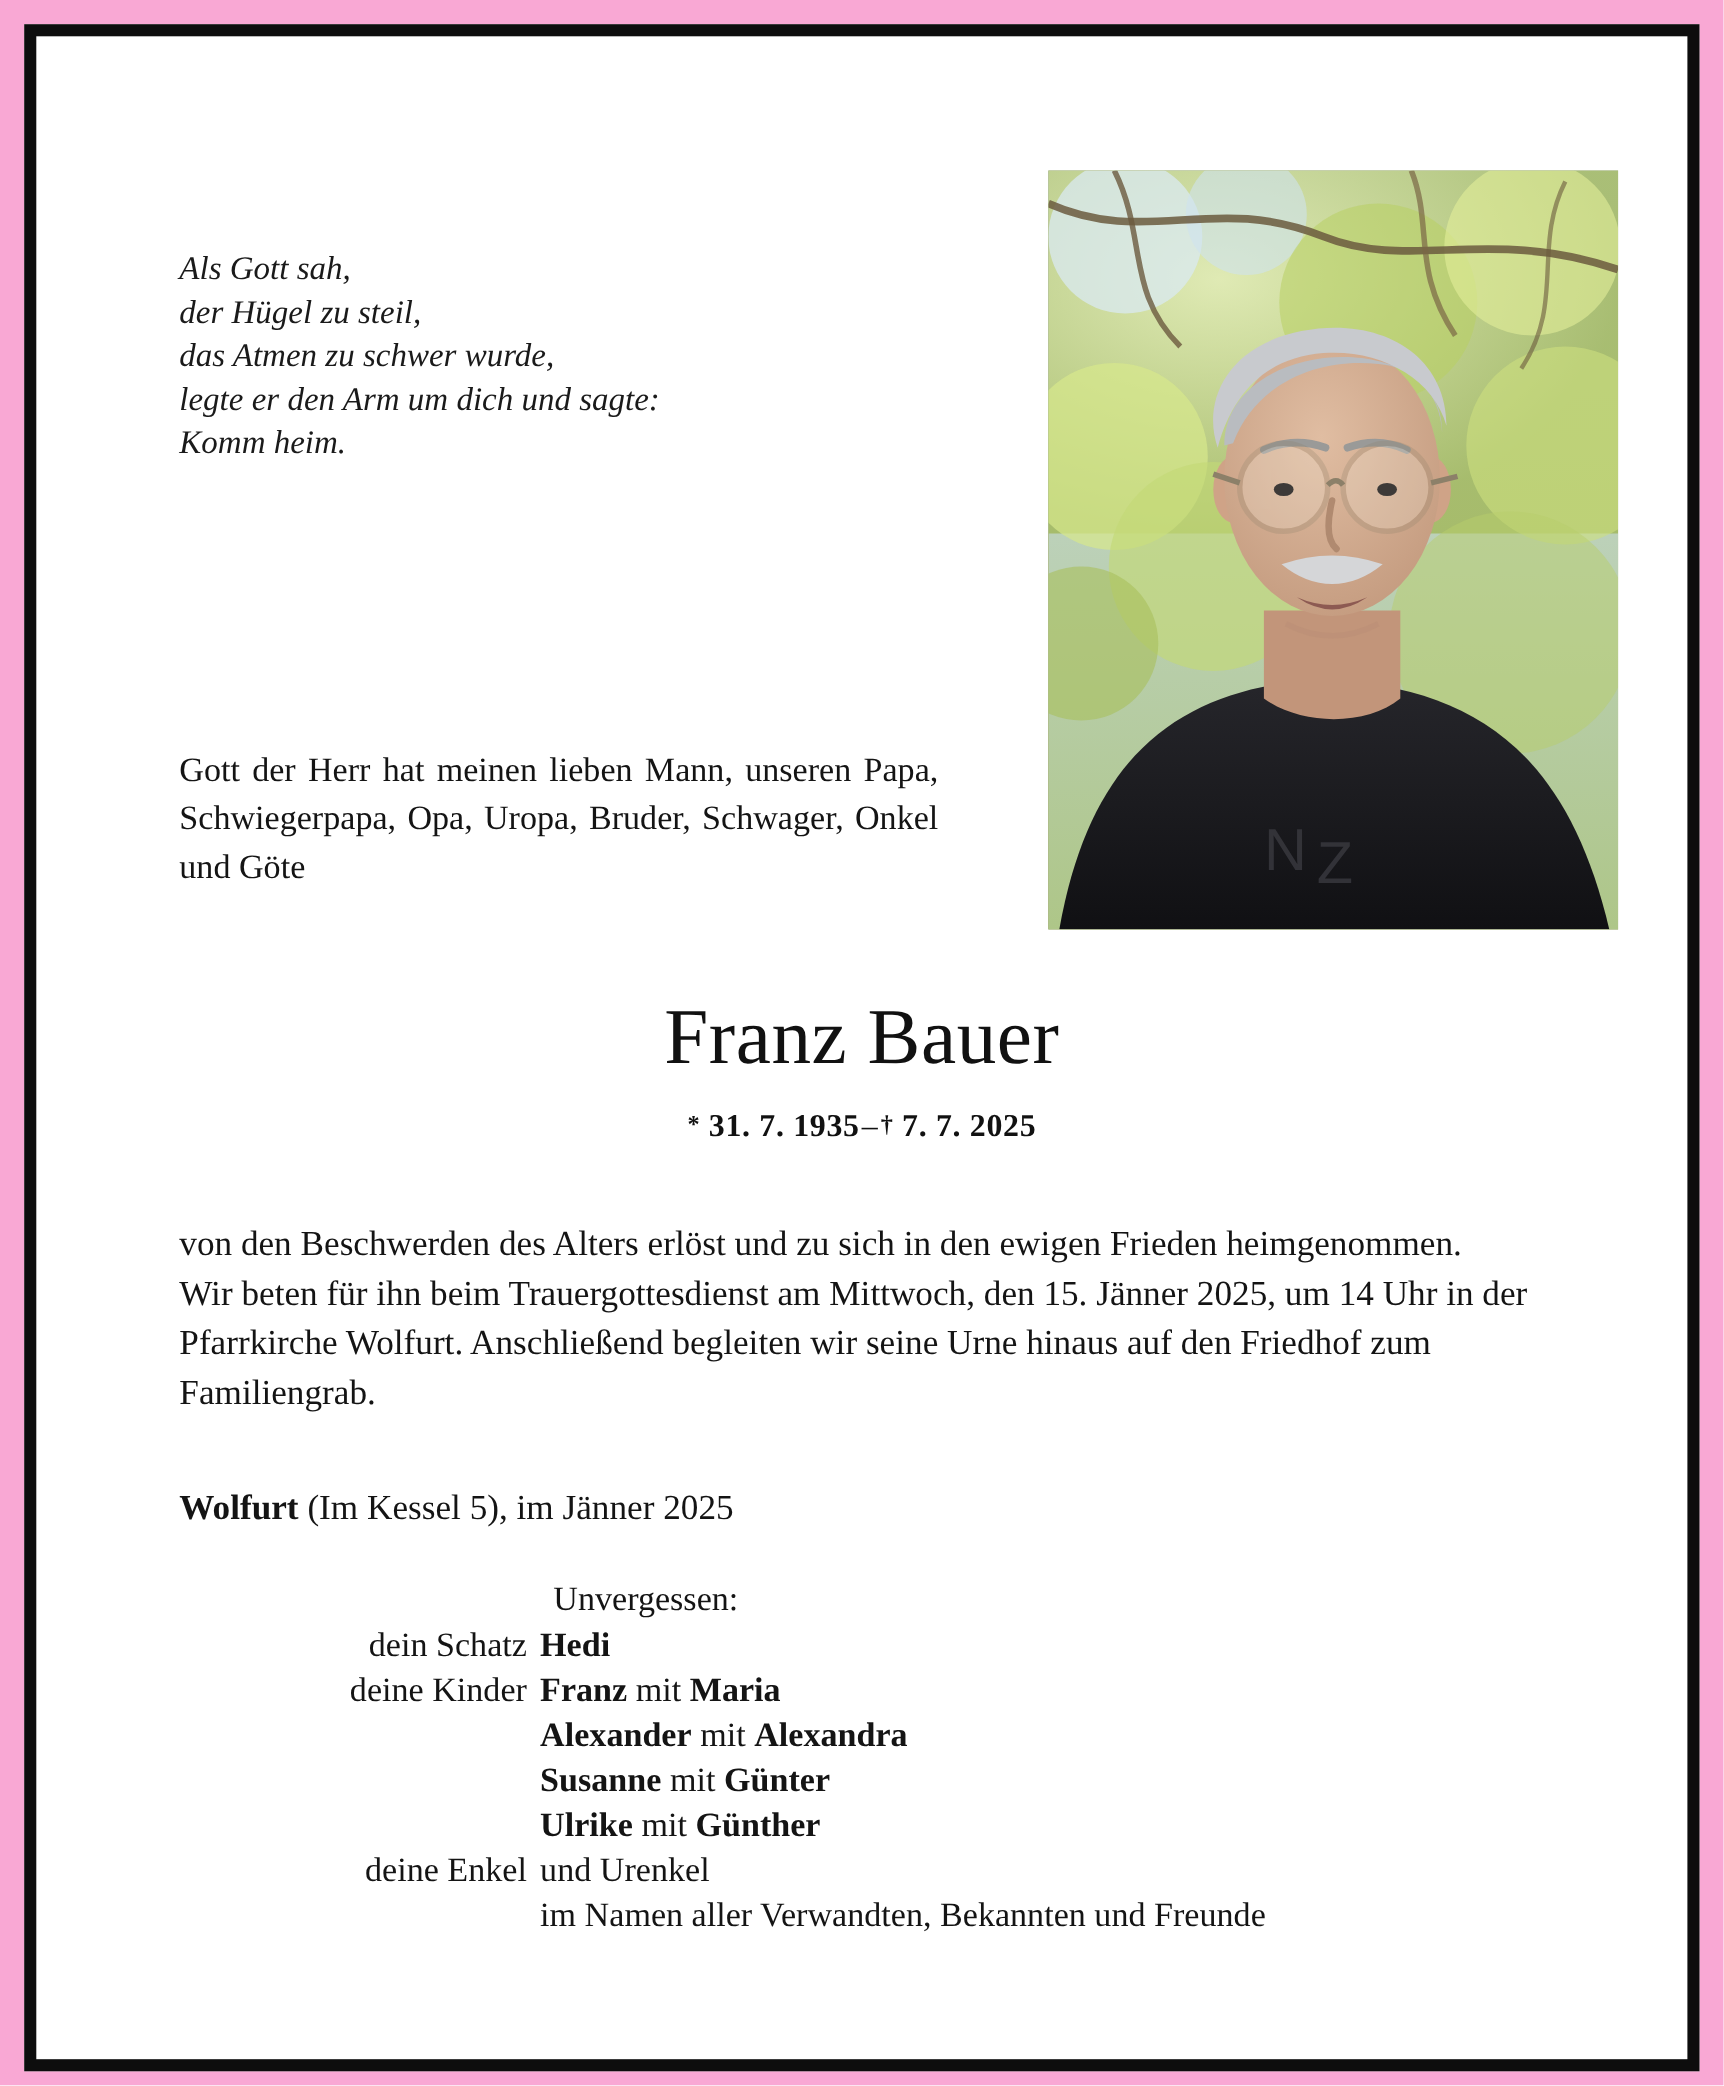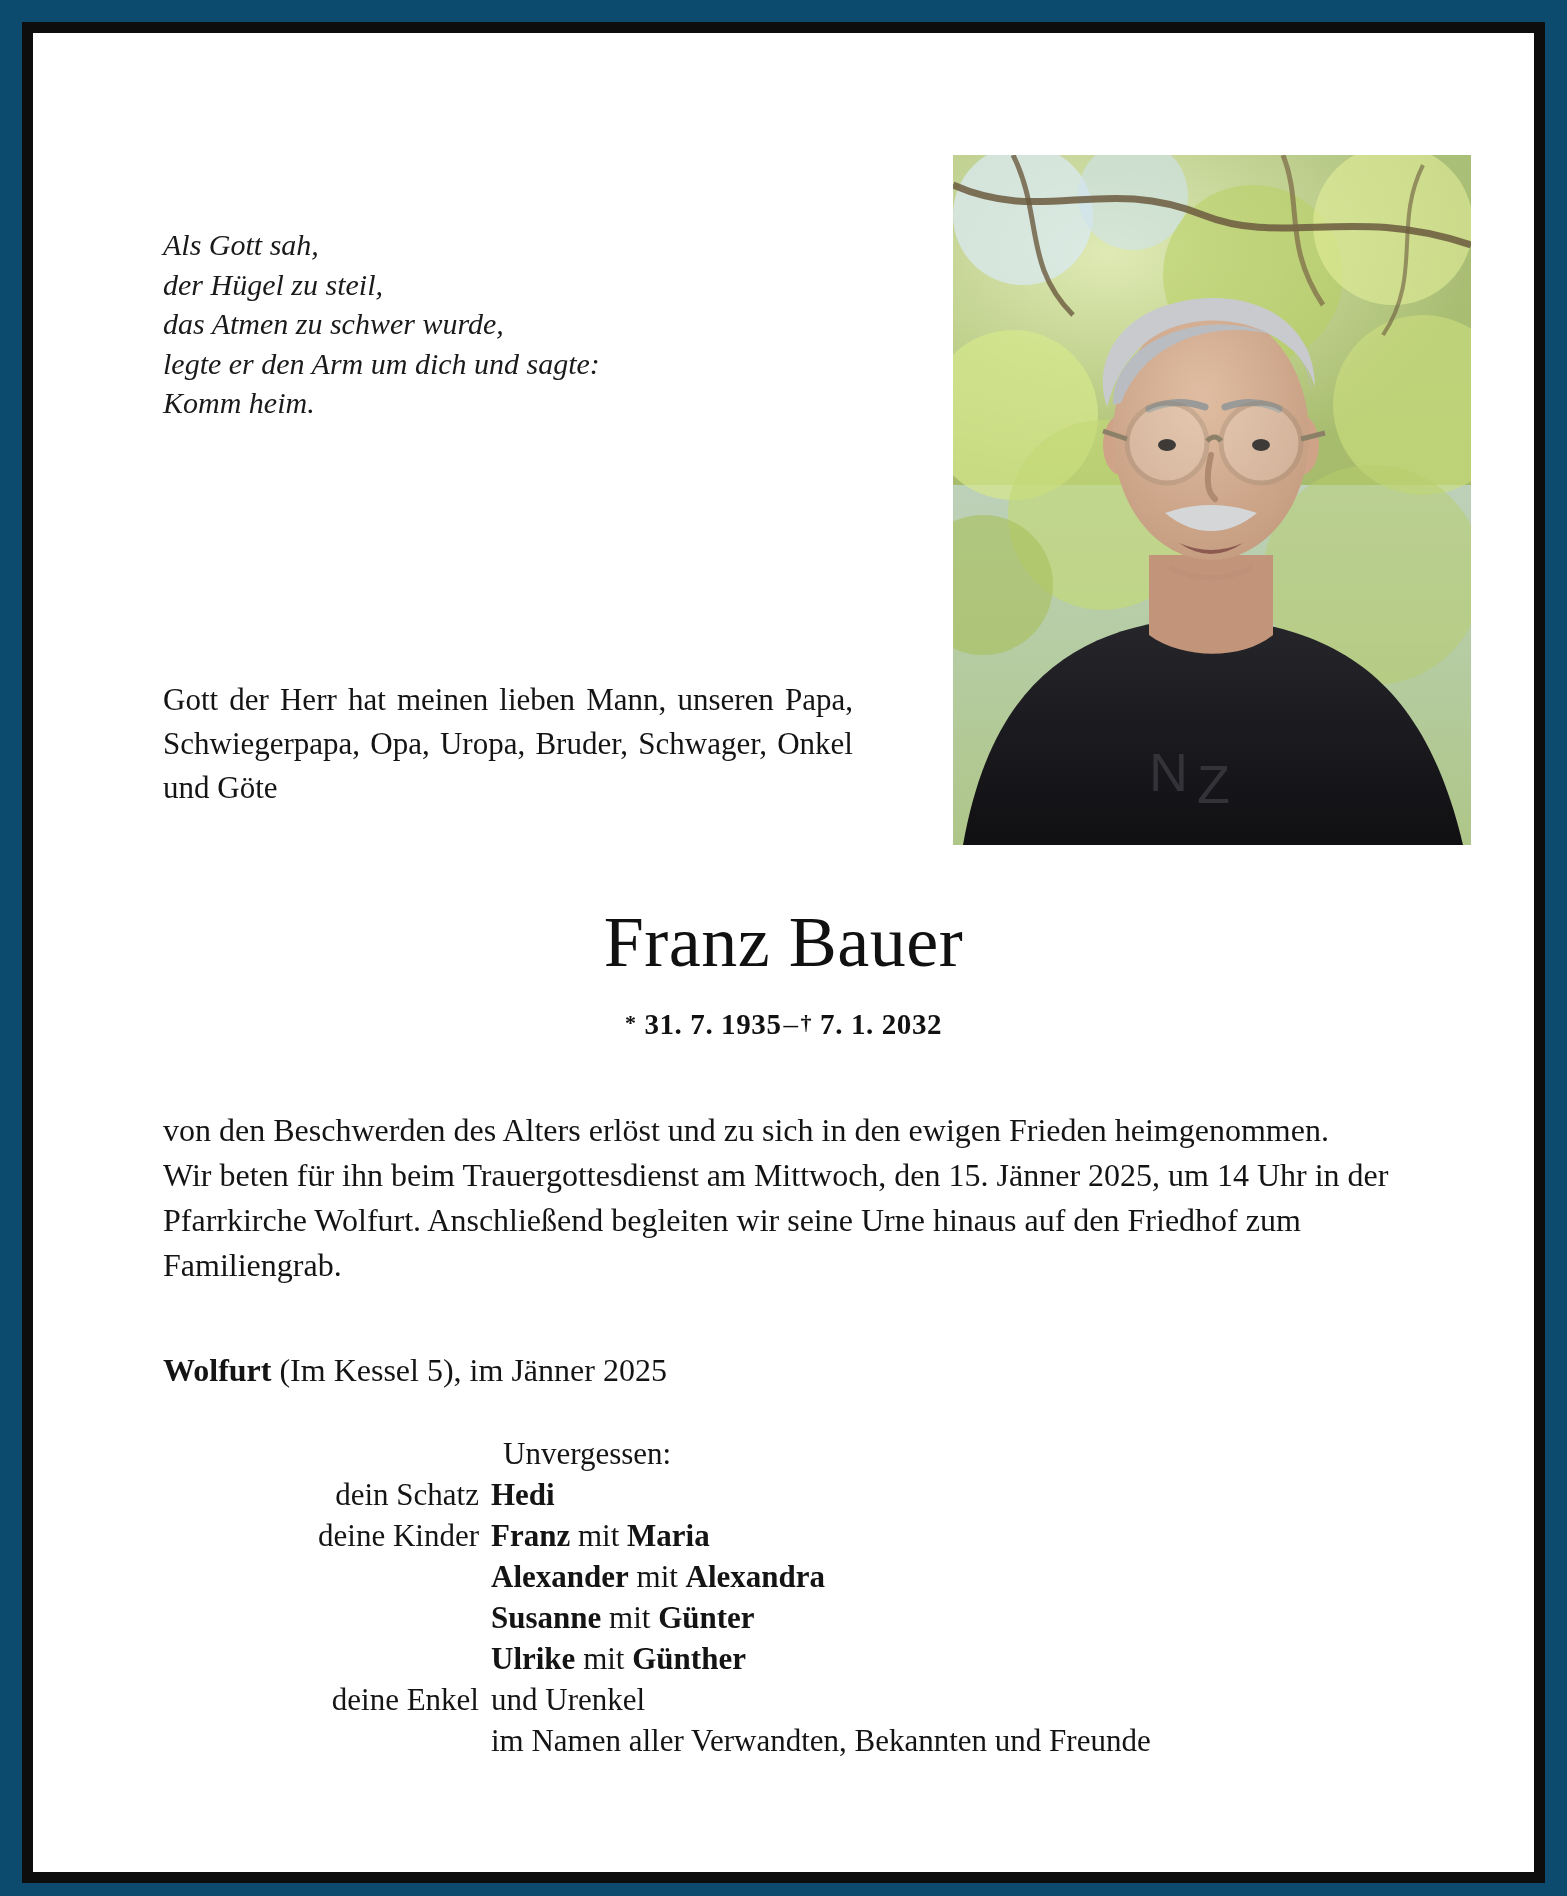--- a/index.html
+++ b/index.html
@@ -19,7 +19,7 @@
     height: 1896px;
     box-sizing: border-box;
     padding: 22px 22px 13px 22px;
-    background: #0c4a6e;
+    background: #f9a8d4;
   }
   .obituary {
     position: relative;

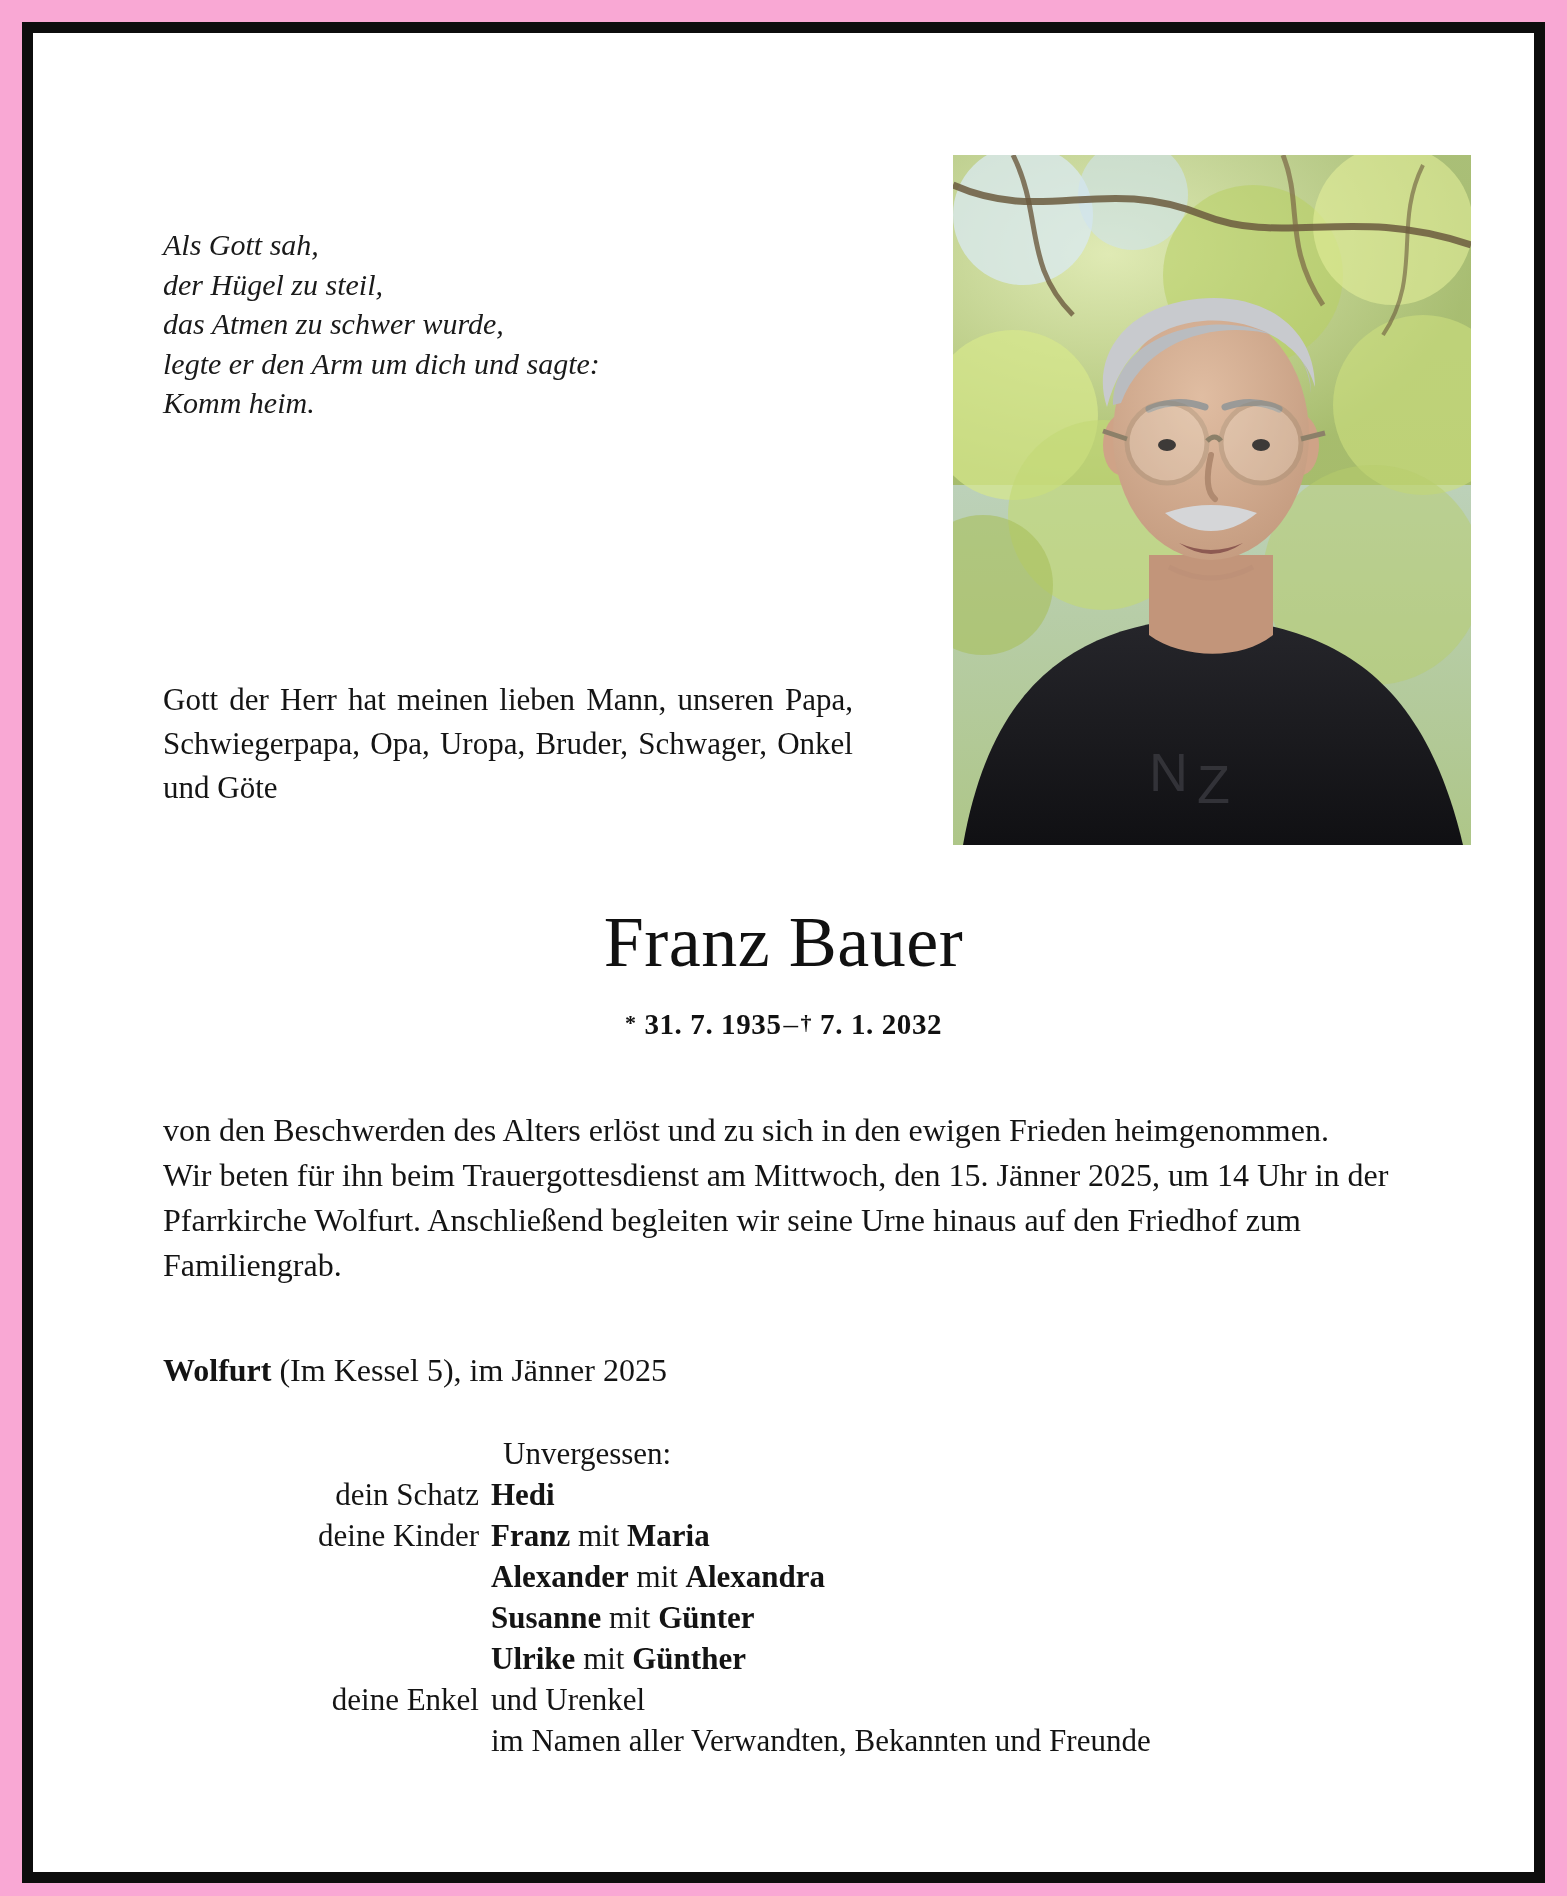--- a/index.html
+++ b/index.html
@@ -249,7 +249,7 @@
       <div class="dates">
         <span class="sym">*</span>
         <span>31. 7. 1935</span><span class="dash">–</span><span class="sym">†</span>
-        <span>7. 1. 2032</span>
+        <span>7. 7. 2025</span>
       </div>
 
       <div class="body-text">

